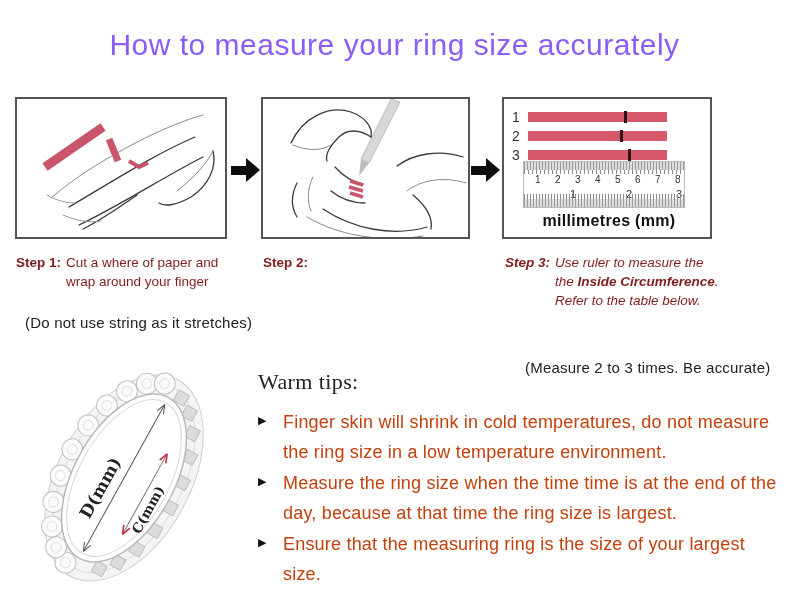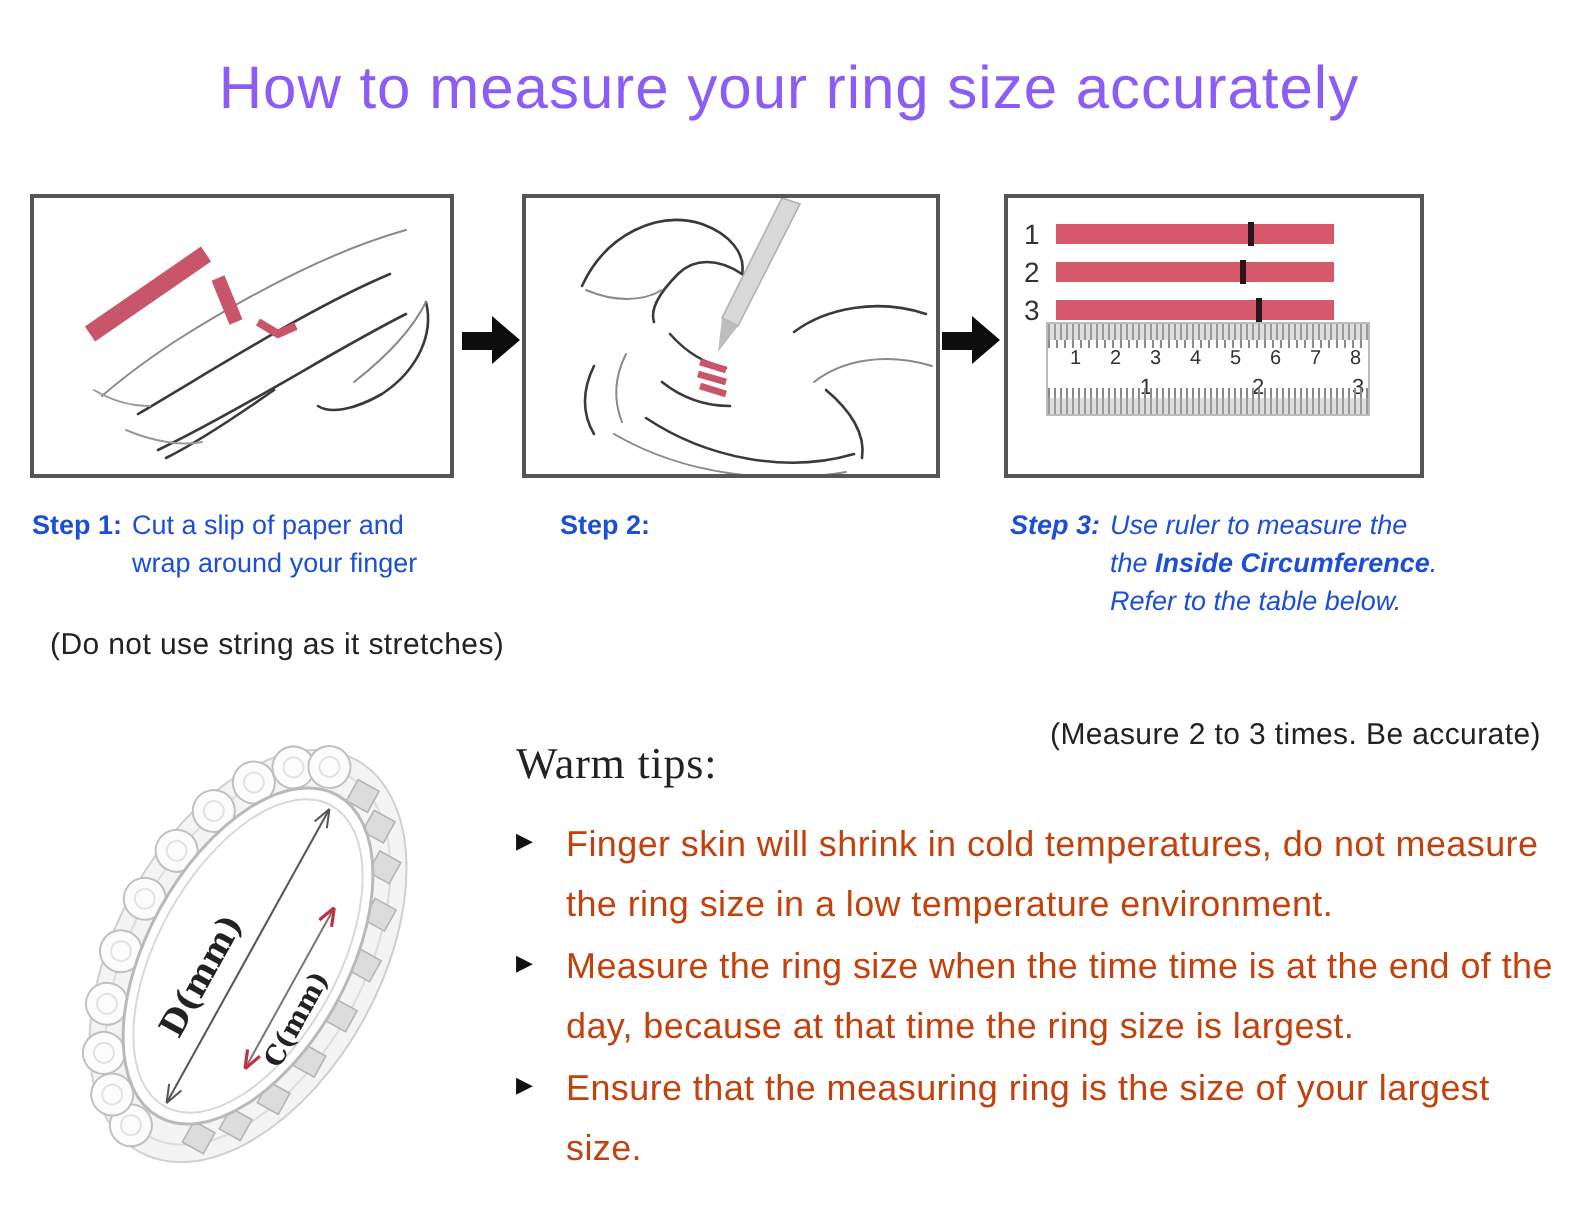--- a/index.html
+++ b/index.html
@@ -166,6 +166,7 @@
       <div class="inticks"></div>
       <div class="band bottom"></div>
     </div>
+    <div class="ruler-unit">millimetres (mm)</div>
   </div>
 
   <div class="caption" id="cap1">

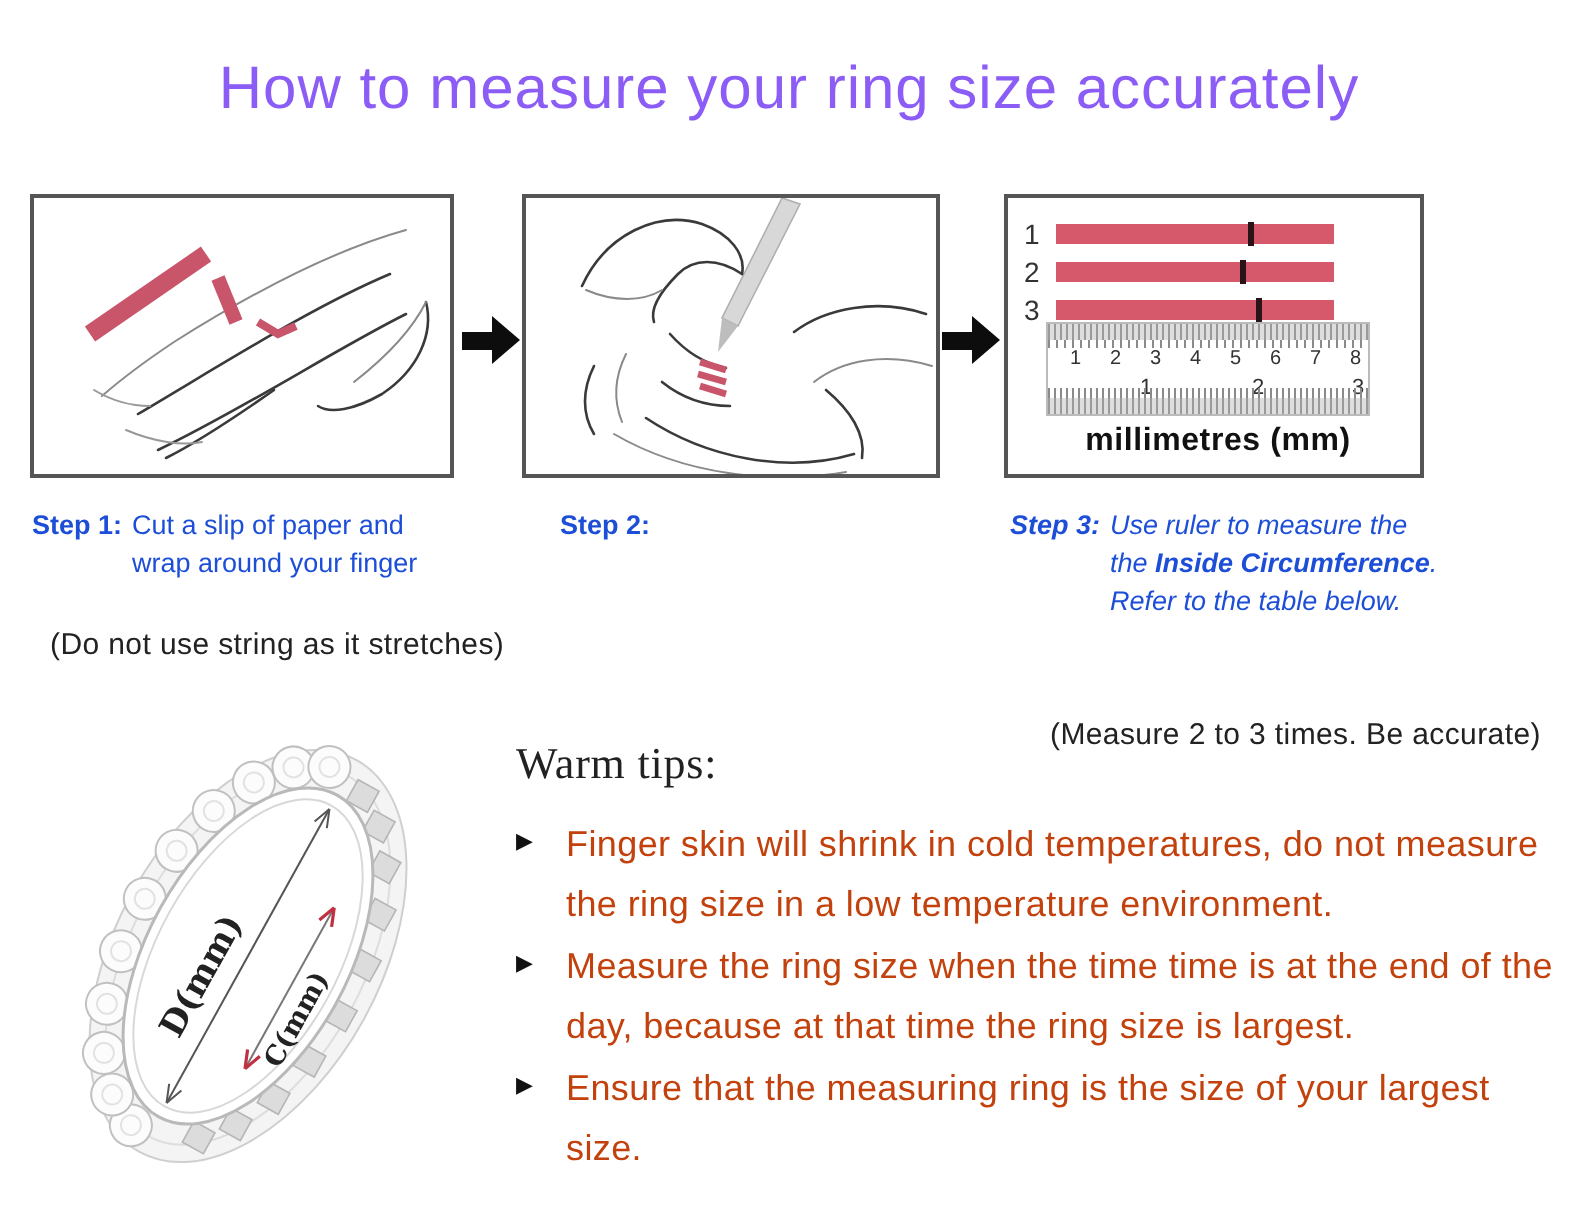--- a/index.html
+++ b/index.html
@@ -25,7 +25,7 @@
   #arrow1 { left:231px; }
   #arrow2 { left:471px; }
 
-  .caption { position:absolute; top:253px; display:flex; gap:5px; font-size:13.5px; line-height:19px; color:#1d4ed8; }
+  .caption { position:absolute; top:253px; display:flex; gap:5px; font-size:13.5px; line-height:19px; color:#7f1d1d; }
   #cap1 { left:16px; }
   #cap2 { left:280px; }
   #cap3 { left:505px;font-style:italic; }

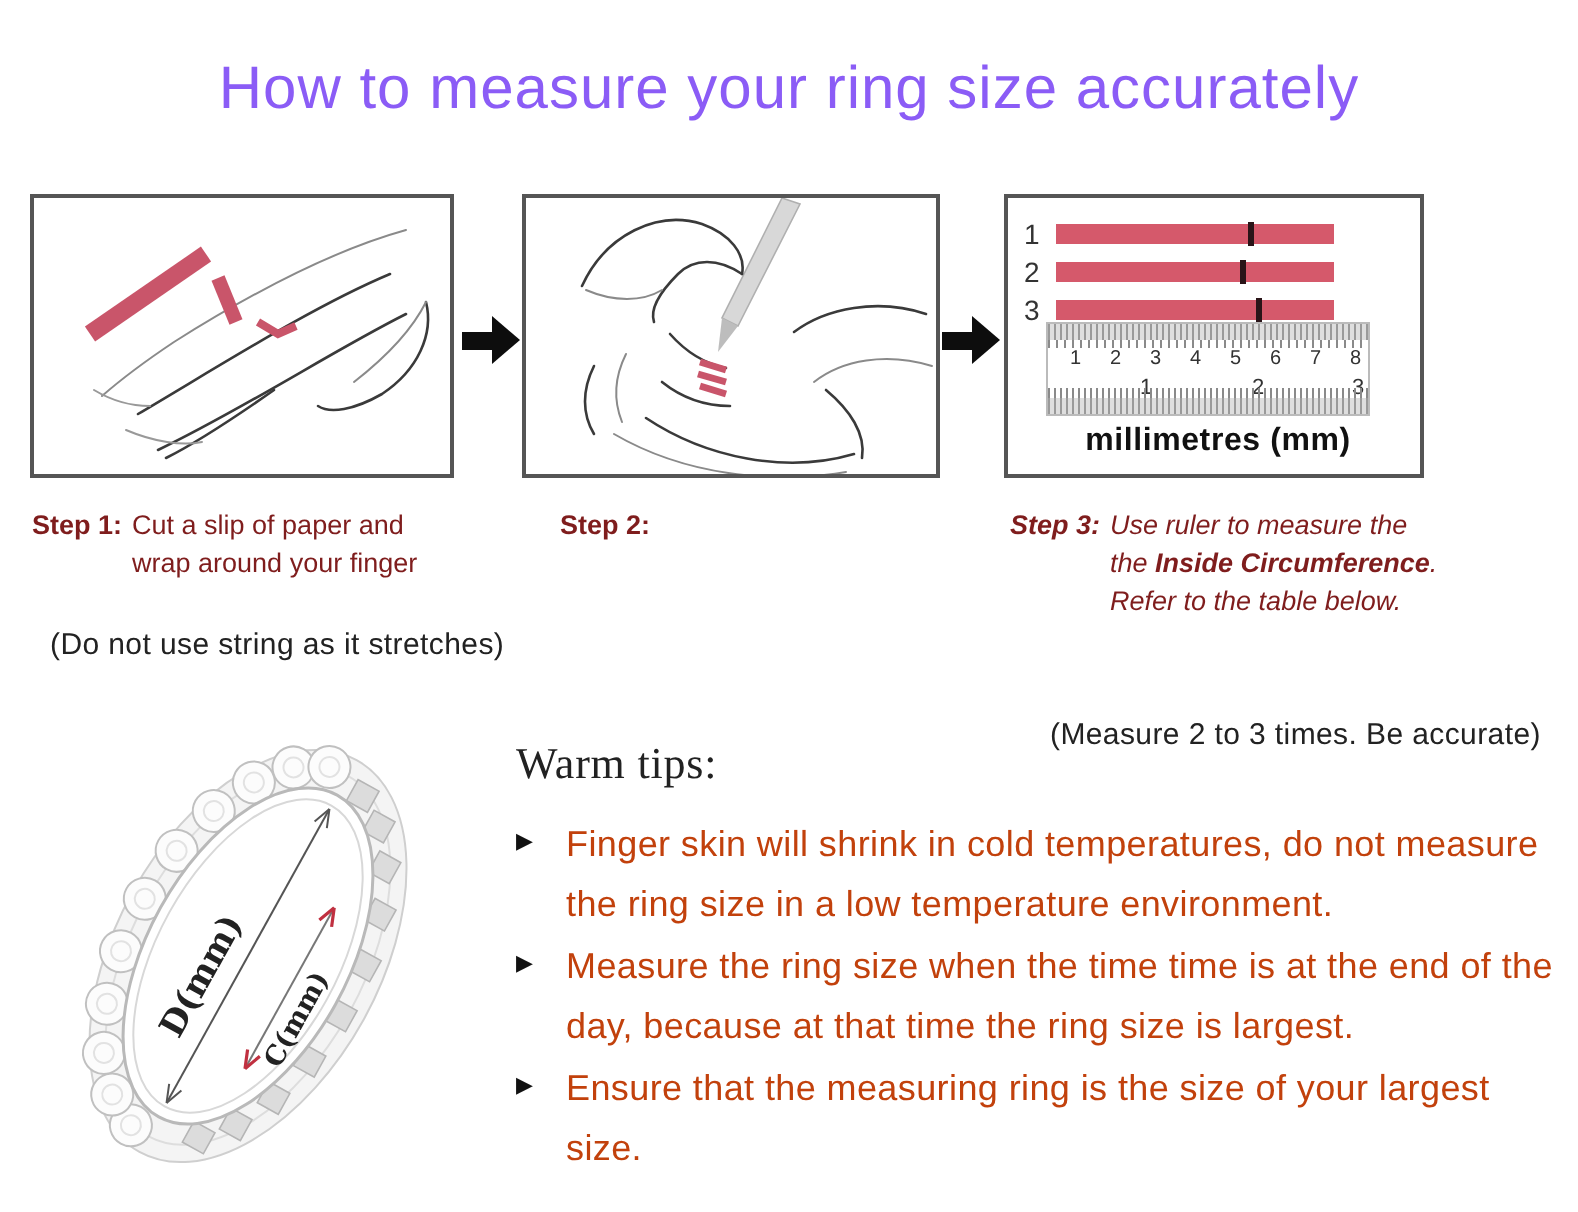--- a/index.html
+++ b/index.html
@@ -171,7 +171,7 @@
 
   <div class="caption" id="cap1">
     <span class="lbl">Step 1:</span>
-    <span class="txt">Cut a slip of paper and wrap around your finger</span>
+    <span class="txt">Cut a where of paper and wrap around your finger</span>
   </div>
   <div class="caption" id="cap2">
     <span class="lbl">Step 2:</span>

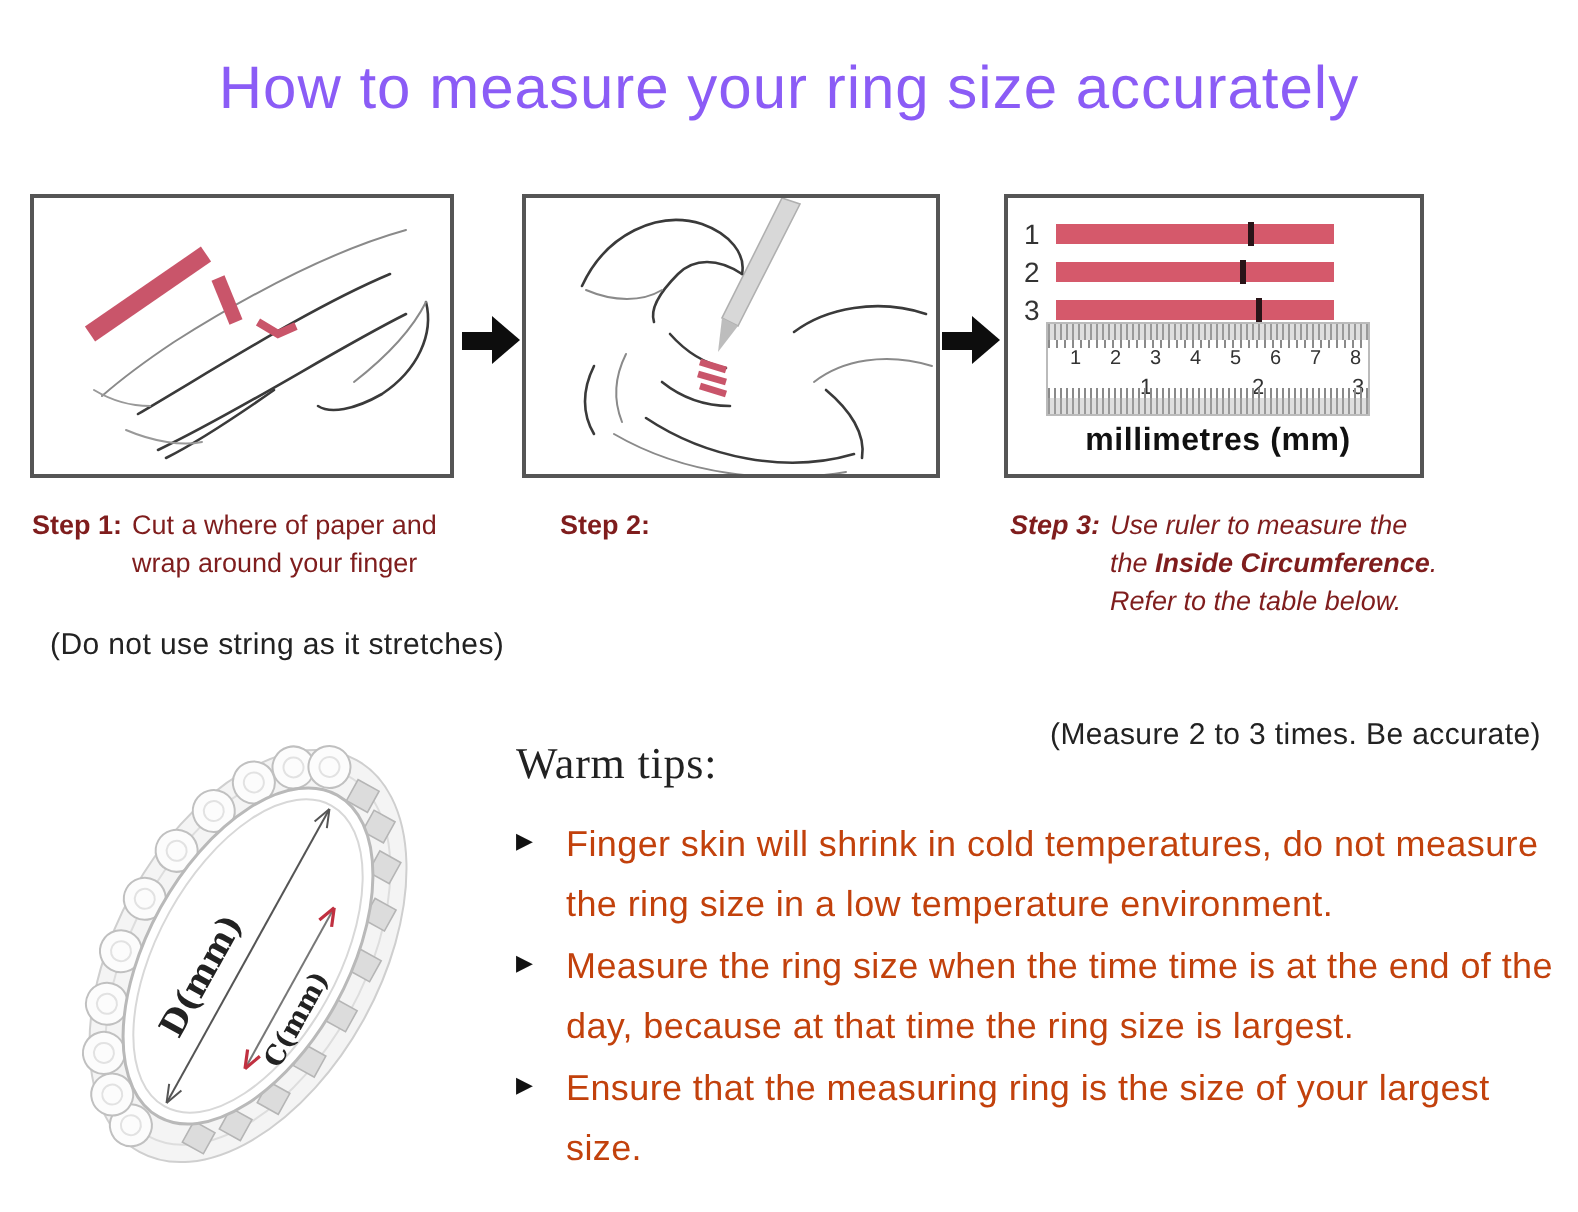--- a/index.html
+++ b/index.html
@@ -27,7 +27,7 @@
 
   .caption { position:absolute; top:253px; display:flex; gap:5px; font-size:13.5px; line-height:19px; color:#7f1d1d; }
   #cap1 { left:16px; }
-  #cap2 { left:280px; }
+  #cap2 { left:263px; }
   #cap3 { left:505px;font-style:italic; }
   .caption .lbl { font-weight:bold; white-space:nowrap; }
   .caption .txt { width:164px; }

